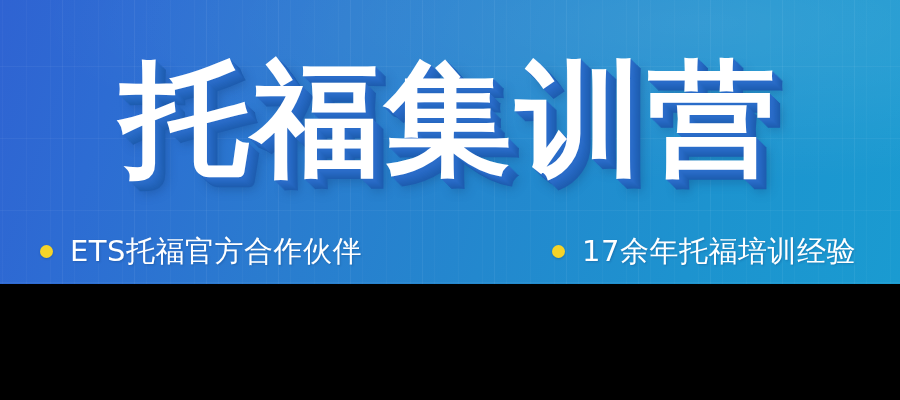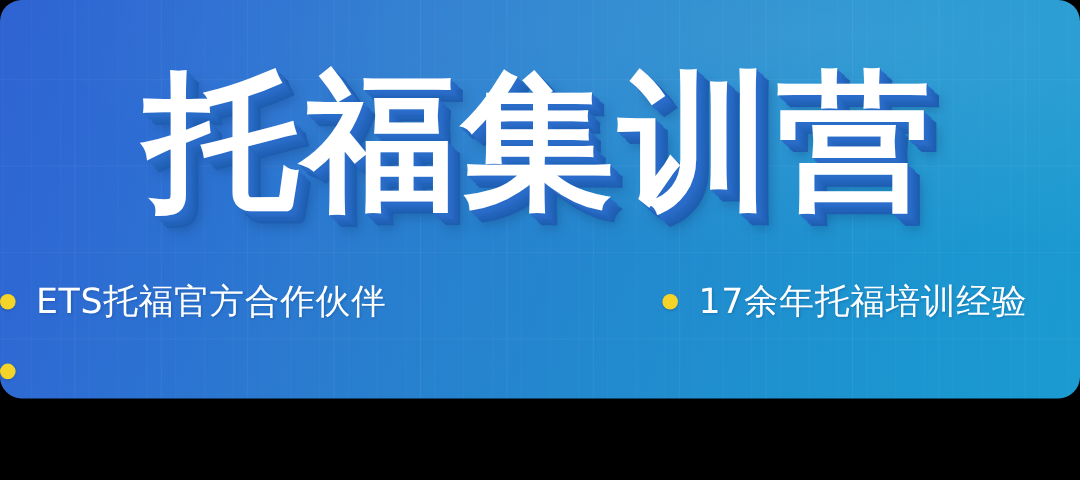--- a/index.html
+++ b/index.html
@@ -12,7 +12,7 @@
 
   #banner {
     position:relative;
-    width:900px; height:332px;
+    width:900px; height:284px;
     overflow:hidden;
     font-family:"Liberation Sans","DejaVu Sans",sans-serif;
     
@@ -24,7 +24,6 @@
         #2388ce 57%,
         #1d93cf 78%,
         #1a9bd1 100%);
-    border-radius: 18px;
   }
 
   

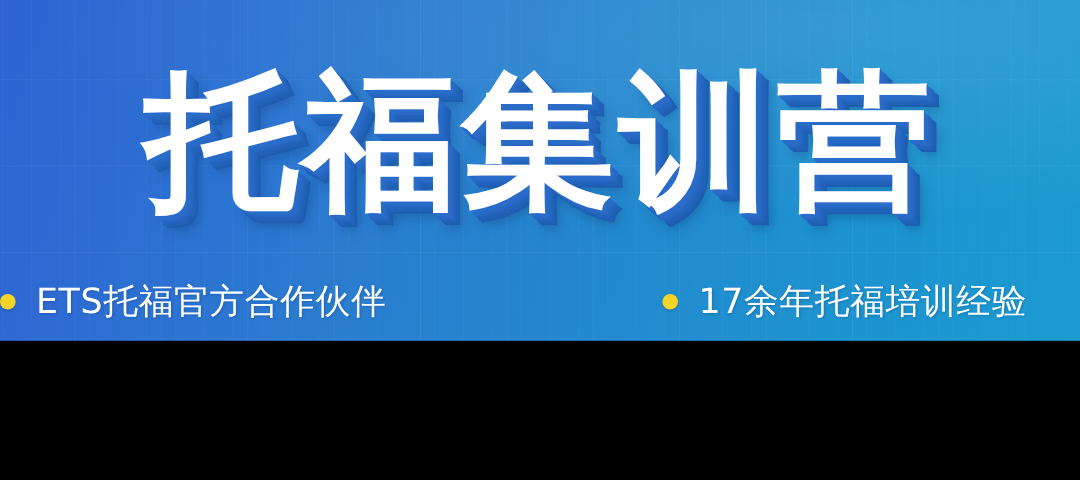--- a/index.html
+++ b/index.html
@@ -97,7 +97,7 @@
     flex-direction:column;
     gap:20px;
   }
-  .bullet-col.left  { }
+  .bullet-col.left  { padding-left:40px; }
   .bullet-col.right { padding-left:552px; margin-left:-450px;gap:14px; }
 
   .bullet-row {

